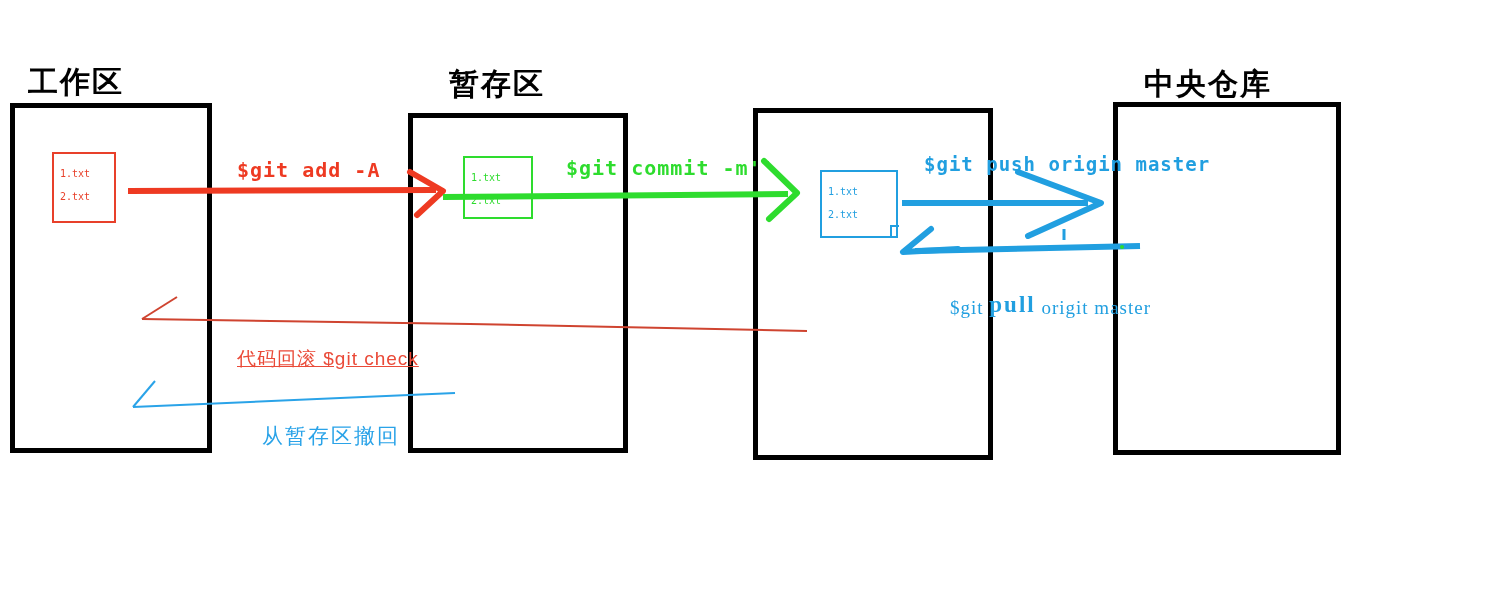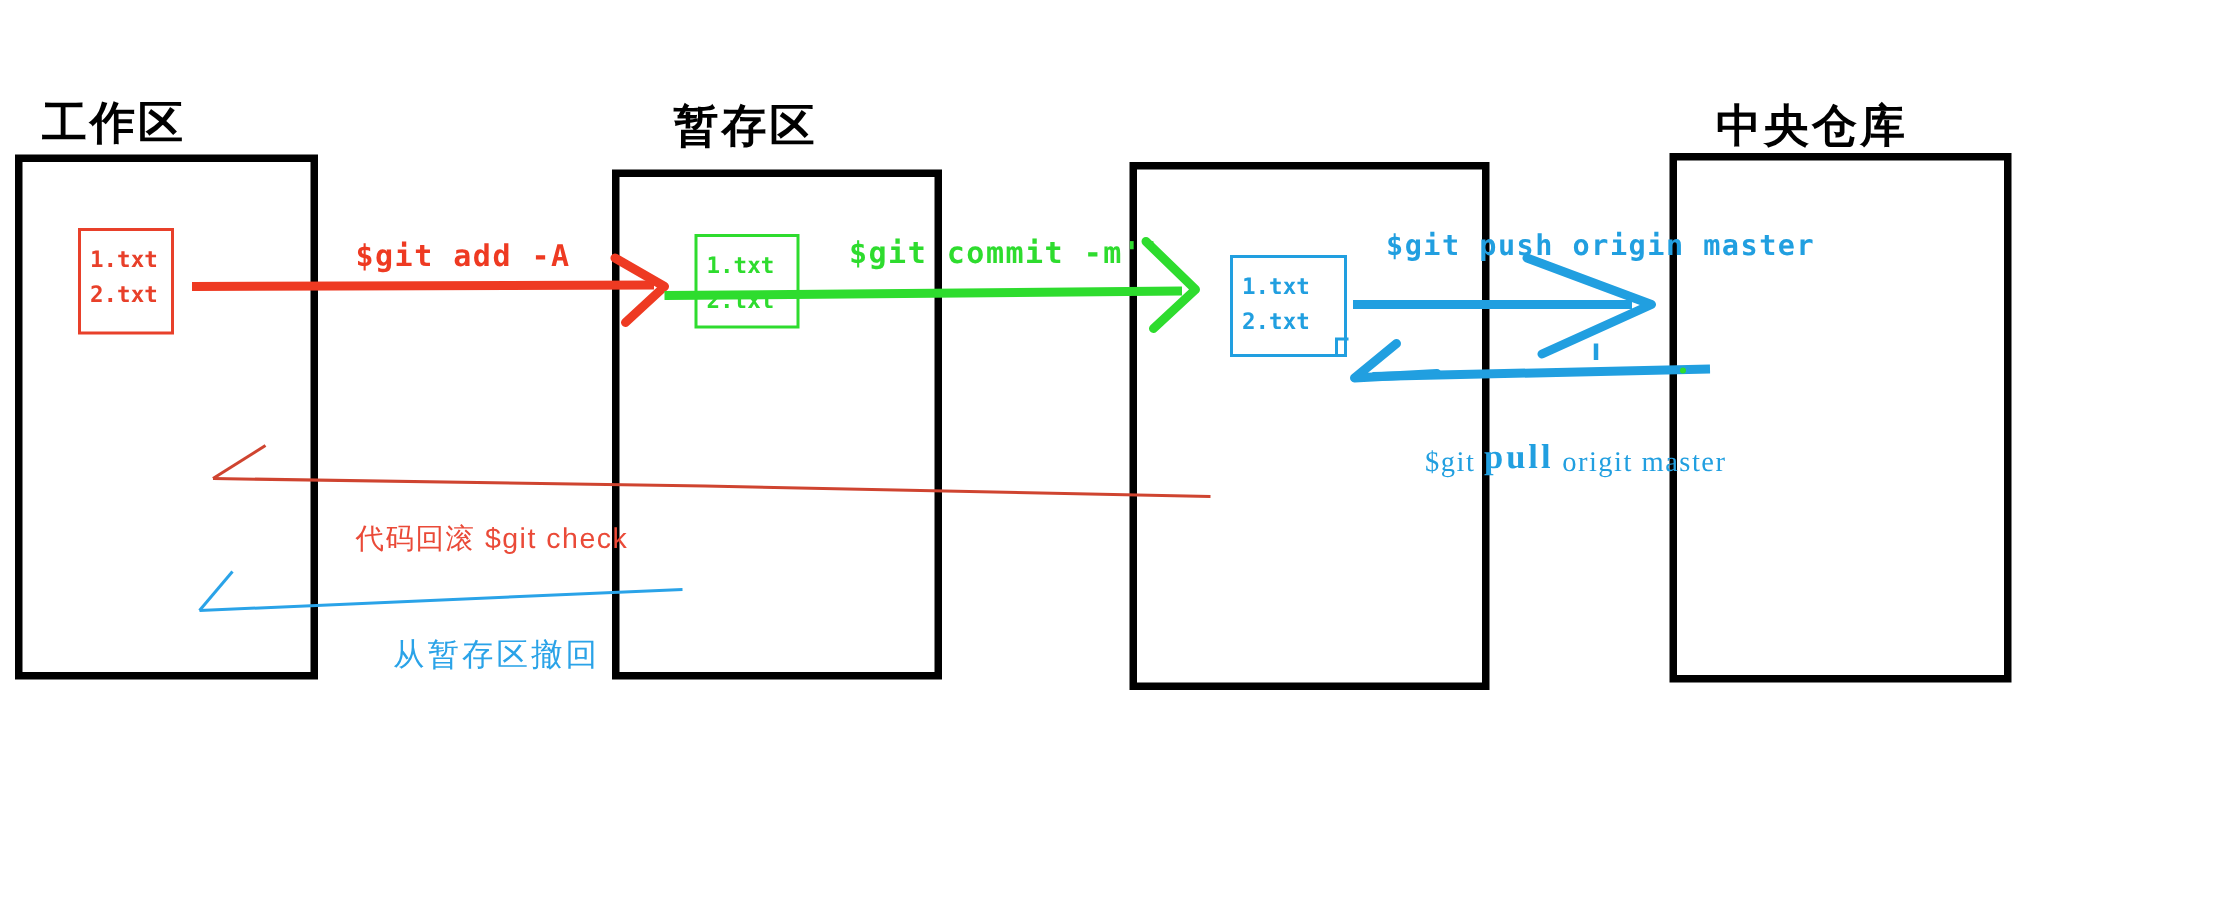--- a/index.html
+++ b/index.html
@@ -17,8 +17,8 @@
   }
   .file-box{
     position:absolute;box-sizing:border-box;z-index:2;
-    font-family:"DejaVu Sans Mono",monospace;font-size:15px;line-height:23px;
-    padding:8px 0 0 6px;white-space:nowrap;font-weight:bold;
+    font-family:"DejaVu Sans Mono",monospace;font-size:10px;line-height:23px;
+    padding:8px 0 0 6px;white-space:nowrap;
   }
   .file-box.red{border:2px solid #e8402a;color:#e8402a;}
   .file-box.green{border:2px solid #2edc2e;color:#2edc2e;}

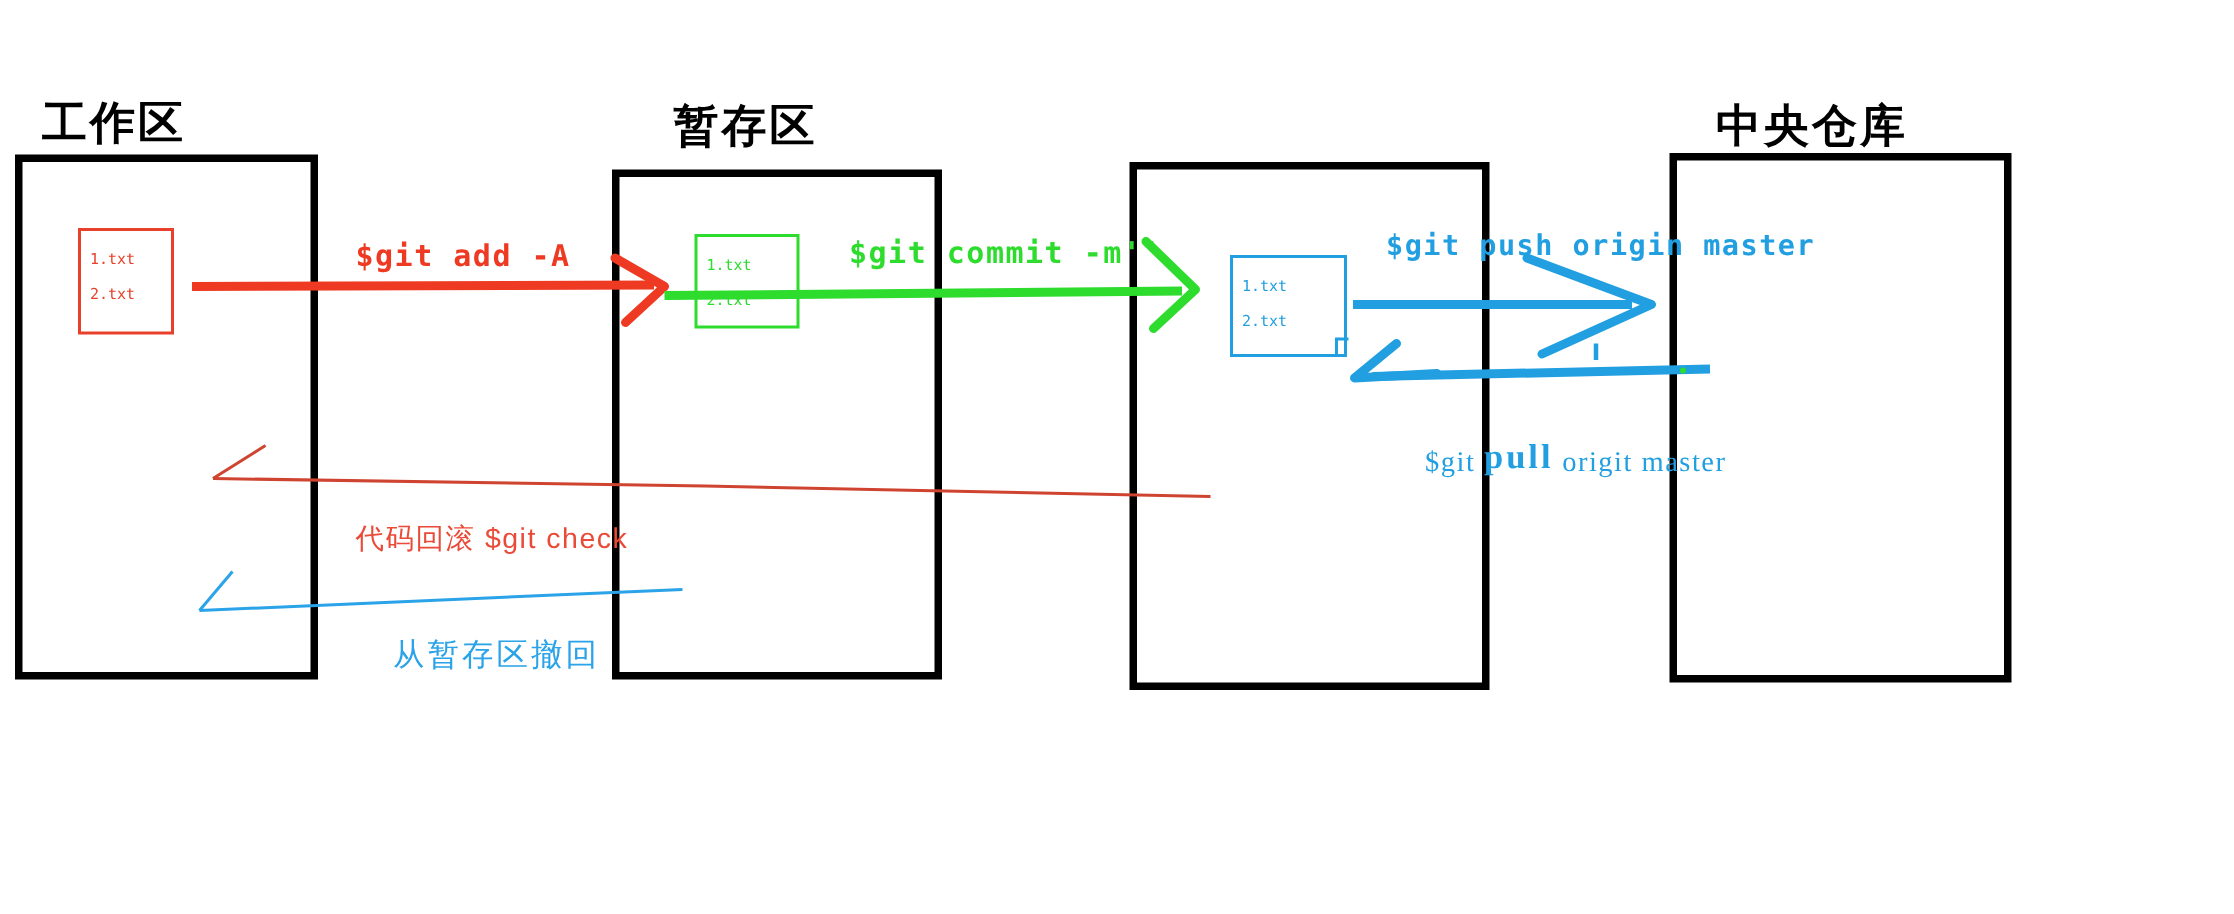--- a/index.html
+++ b/index.html
@@ -33,7 +33,7 @@
   .lbl-push{font-size:19px;color:#219fe0;letter-spacing:1px;}
   .lbl-pull{font-size:19px;color:#219fe0;letter-spacing:1px;}
   .lbl-pull .hand{font-size:23px;font-weight:600;letter-spacing:2px;position:relative;top:-2px;}
-  .lbl-rollback{font-size:19px;color:#ea4a38;font-family:"Liberation Sans",sans-serif;letter-spacing:1px;}
+  .lbl-rollback{font-size:19px;color:#ea4a38;font-family:"Liberation Sans",sans-serif;letter-spacing:1px;text-decoration:underline;}
   .lbl-unstage{font-size:21px;color:#2aa3e8;font-family:"Liberation Sans",sans-serif;letter-spacing:2px;}
 </style>
 </head>

